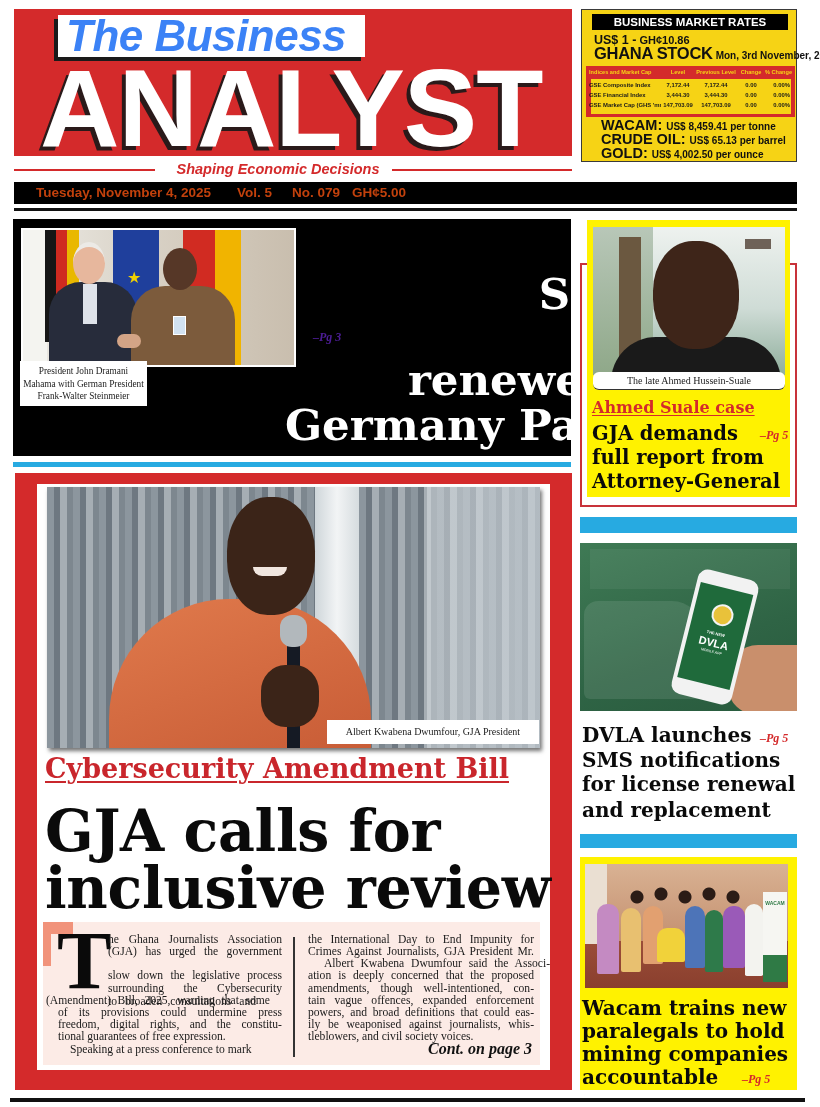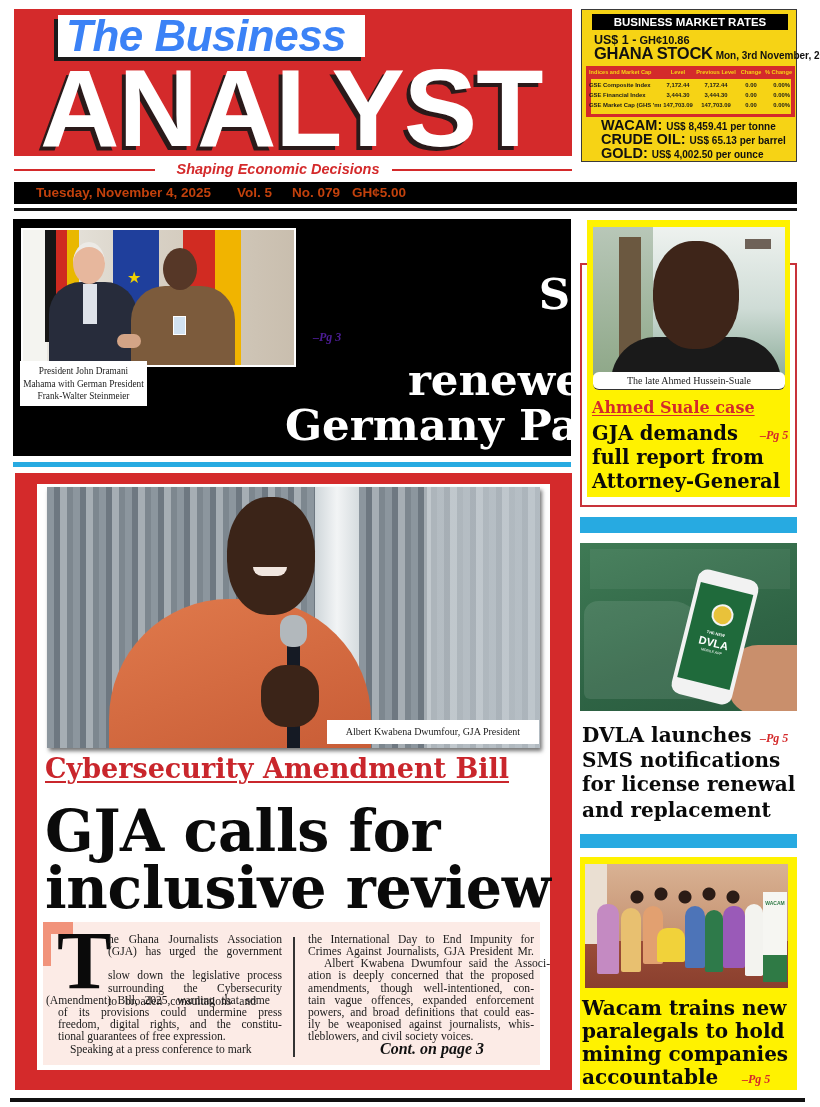--- a/index.html
+++ b/index.html
@@ -59,7 +59,7 @@
   .bl{font-family:"Liberation Serif",serif;font-size:11.6px;line-height:12.2px;color:#1a1a1a;white-space:nowrap;text-align:justify;text-align-last:justify;}
   .bl.last{text-align-last:left;}
   #col-divider{left:293px;top:937px;width:1.5px;height:120px;background:#333;}
-  #cont{left:380px;width:152px;top:1040px;font-family:"Liberation Serif",serif;font-weight:bold;font-style:italic;font-size:16px;line-height:18px;color:#111;}
+  #cont{left:380px;width:152px;top:1040px;text-align:right;font-family:"Liberation Serif",serif;font-weight:bold;font-style:italic;font-size:16px;line-height:18px;color:#111;}
 
   
   #suale-outline{left:580px;top:263px;width:213px;height:240px;border:2px solid #c8323a;}

